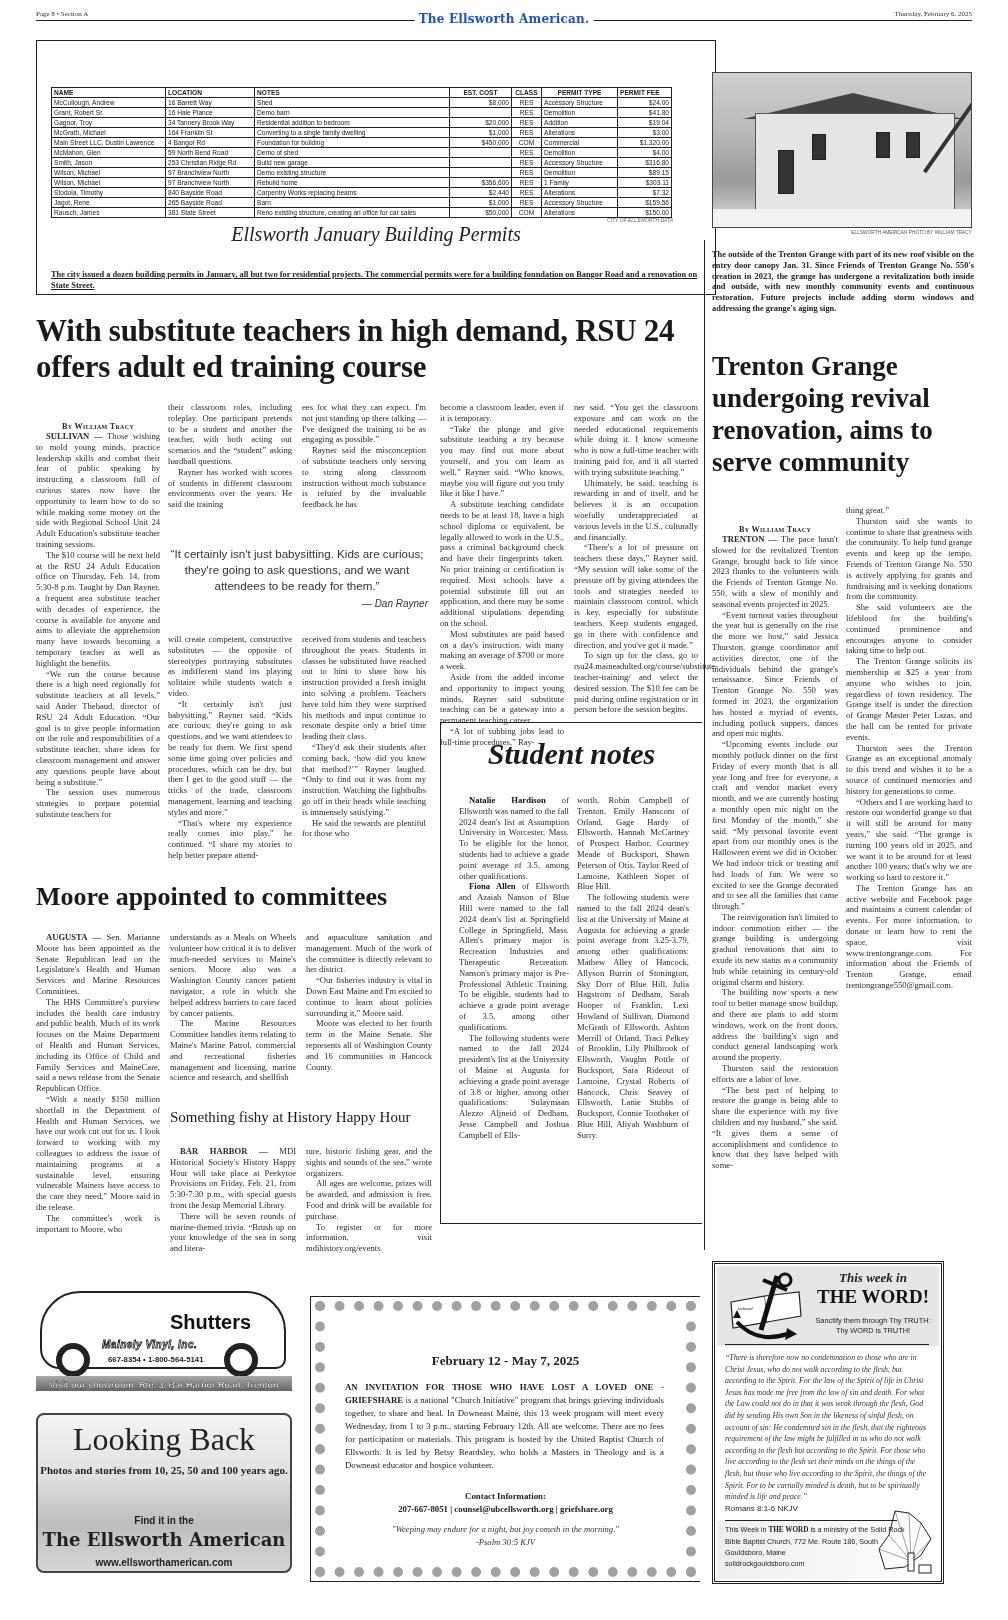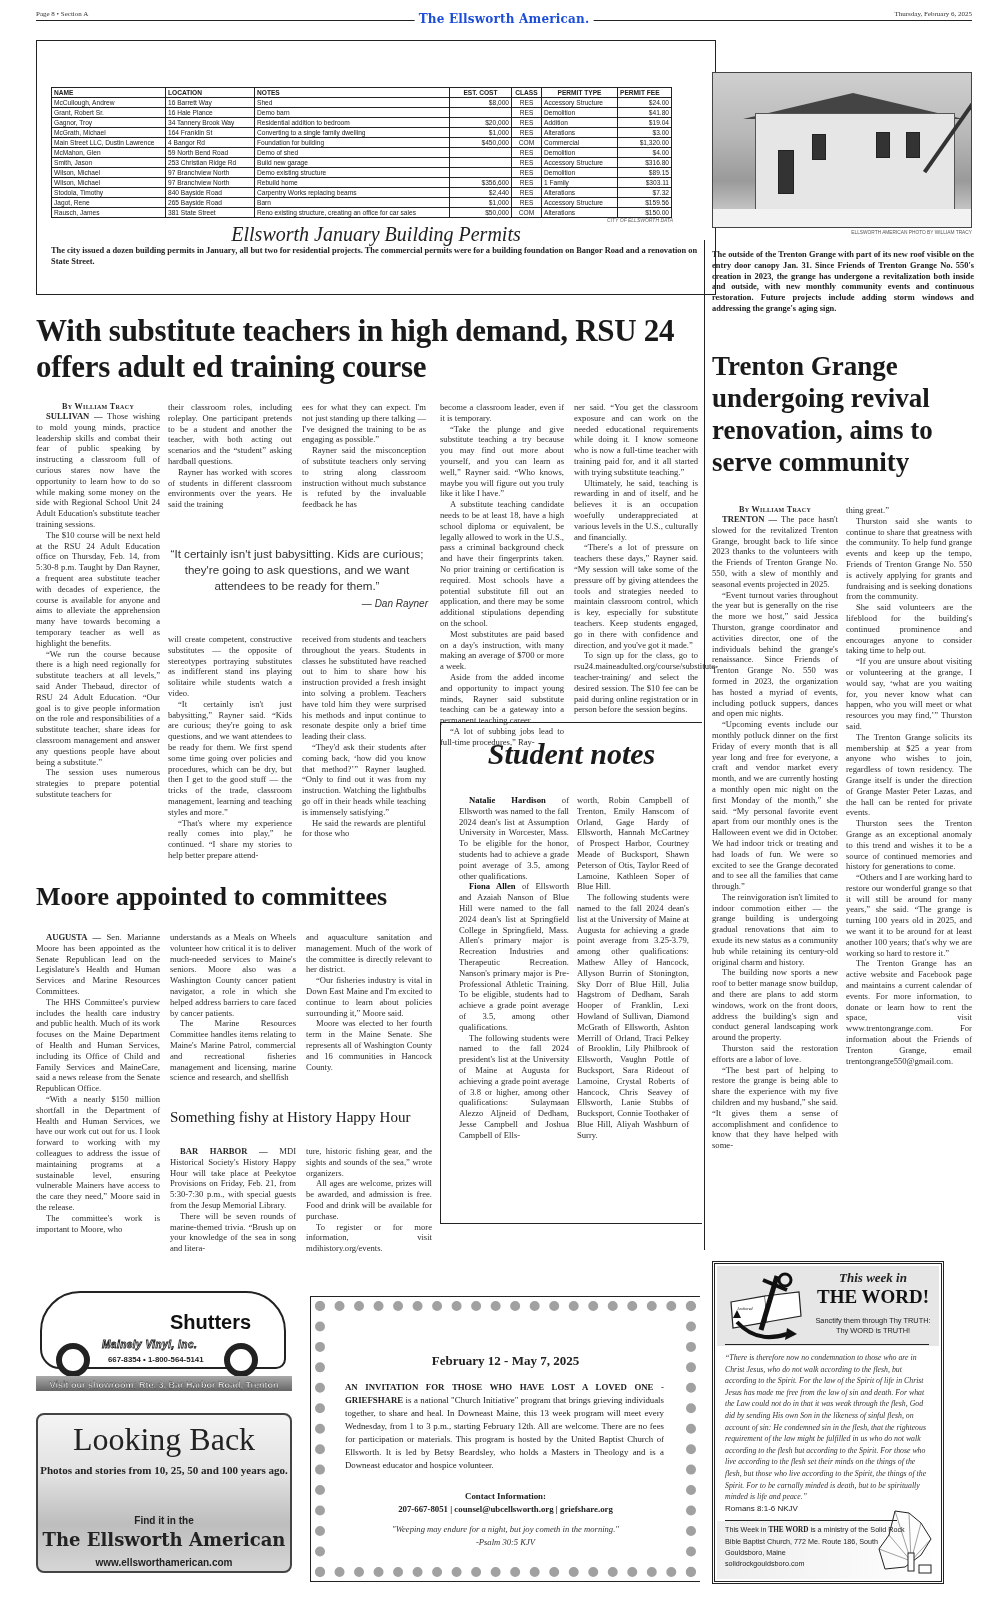--- a/index.html
+++ b/index.html
@@ -23,7 +23,7 @@
   .ctr { text-align: center; }
   .credit-city { position:absolute; right: 42px; top: 176px; font: italic 5px "Liberation Sans", sans-serif; color:#666; }
   .permits-title { position:absolute; left:0; right:0; top: 182px; text-align:center; font: italic 20px "Liberation Serif", serif; color:#222; }
-  .permits-cap { position:absolute; left: 14px; right: 16px; top: 204px; font: bold 8.4px "Liberation Serif", serif; line-height:11px; color:#222; }
+  .permits-cap { position:absolute; left: 14px; right: 16px; top: 228px; font: bold 8.4px "Liberation Serif", serif; line-height:11px; color:#222;text-decoration:underline; }
 
   
   .photo { left: 712px; top: 72px; width: 260px; height: 156px; background: linear-gradient(180deg,#cfcfcf 0%,#b8b8b8 40%,#9a9a9a 70%,#ddd 100%); border:1px solid #444; overflow:hidden; }

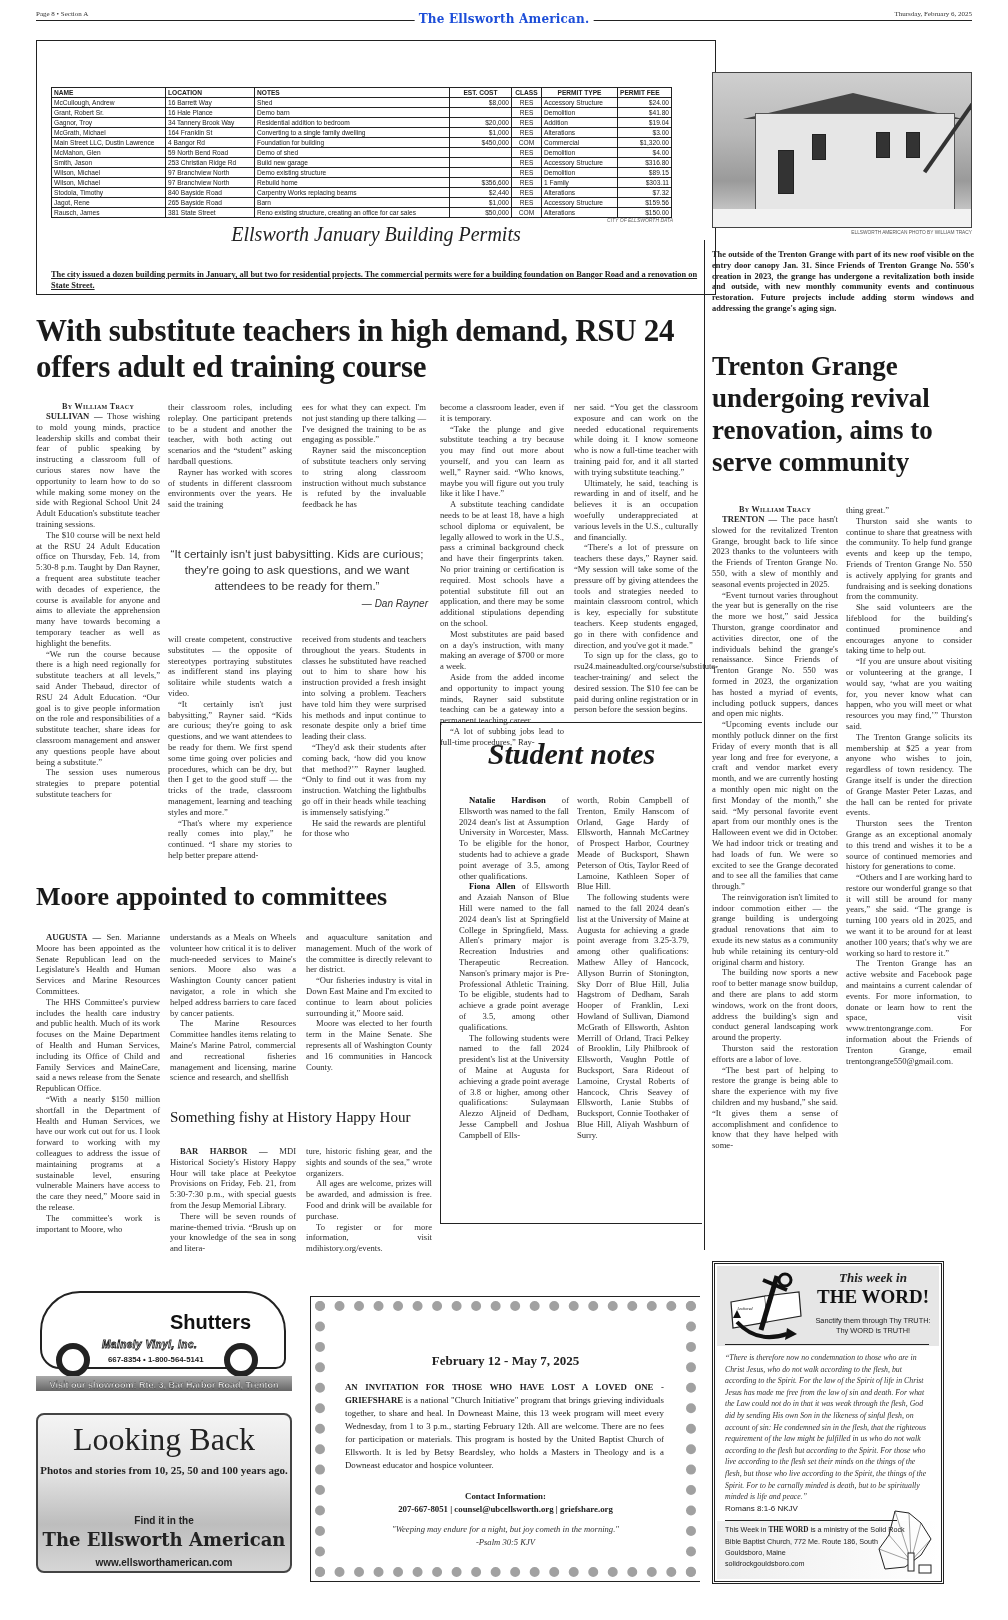--- a/index.html
+++ b/index.html
@@ -44,7 +44,7 @@
   .col { position:absolute; font: 8.6px "Liberation Serif", serif; line-height: 10.8px; color:#2a2a2a; text-align: justify; hyphens: auto; }
   .col p { text-indent: 10px; }
   .col p.noi { text-indent: 0; }
-  .byline { font: bold 8.2px "Liberation Serif", serif; font-variant: small-caps; text-align:center; letter-spacing:0.3px; }
+  .byline { font: bold 8.2px "Liberation Serif", serif; font-variant: small-caps; text-align:center; letter-spacing:0.3px;margin-top:20px; }
   .dateline { font-weight: bold; }
 
   .pullquote { left: 166px; top: 546px; width: 262px; font: 11.6px "Liberation Sans", sans-serif; line-height:16px; color:#333; text-align:center; }

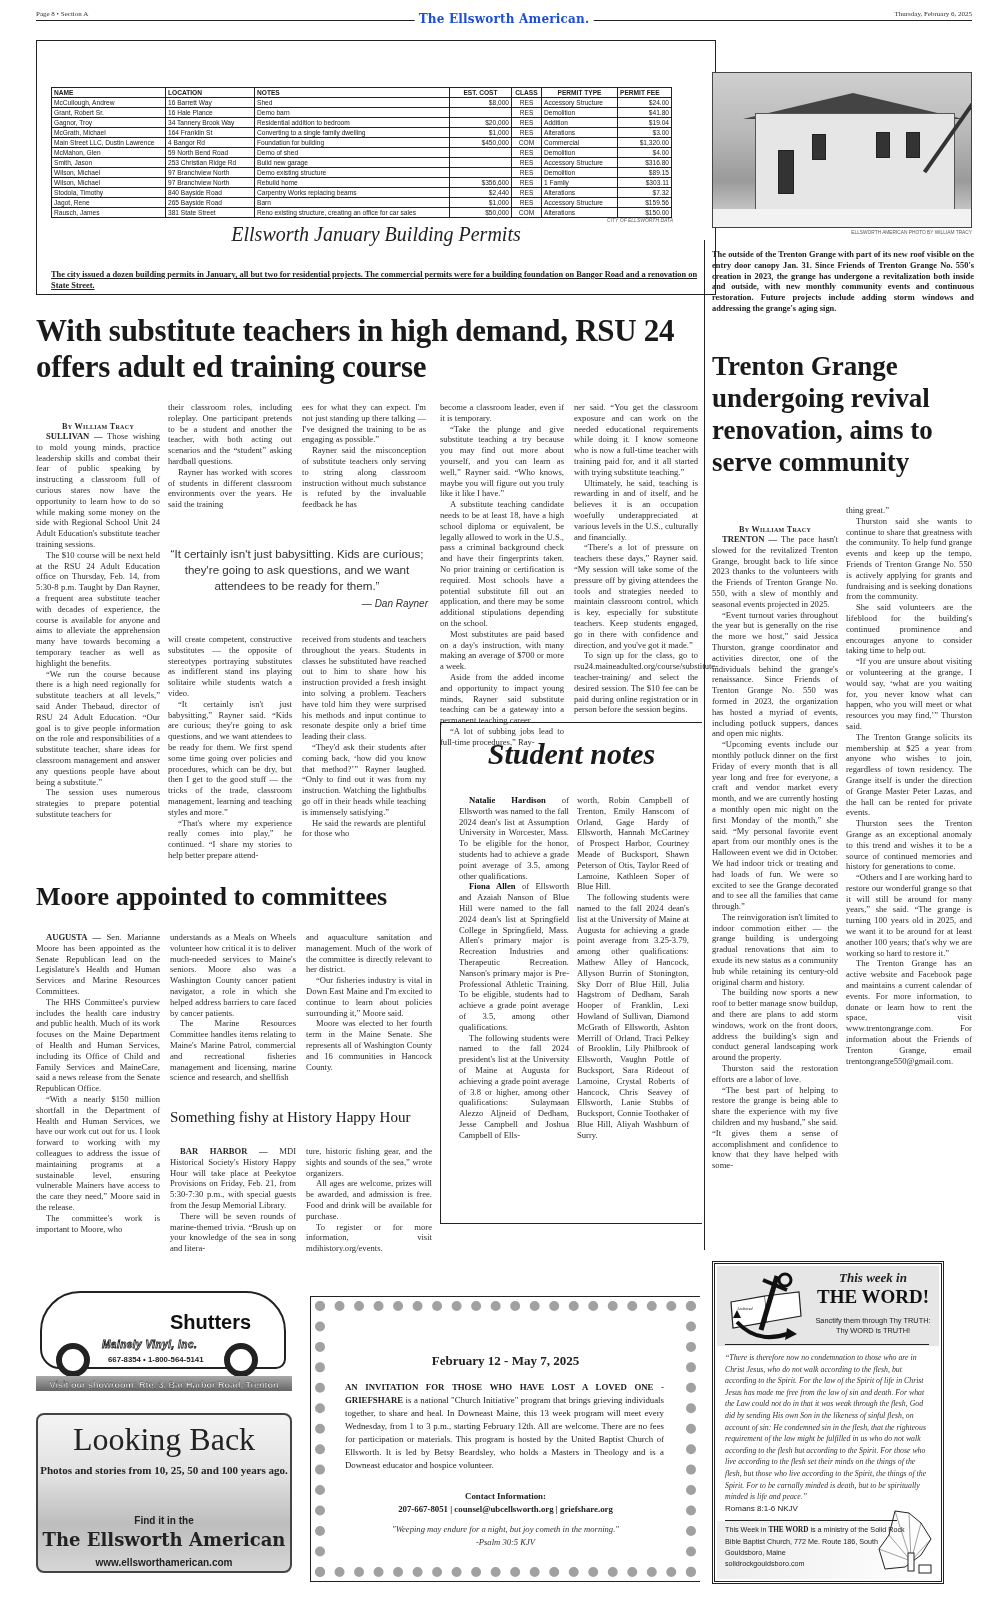--- a/index.html
+++ b/index.html
@@ -310,7 +310,6 @@
   <p class="noi">thing great.”</p>
   <p>Thurston said she wants to continue to share that greatness with the community. To help fund grange events and keep up the tempo, Friends of Trenton Grange No. 550 is actively applying for grants and fundraising and is seeking donations from the community.</p>
   <p>She said volunteers are the lifeblood for the building's continued prominence and encourages anyone to consider taking time to help out.</p>
-  <p>“If you are unsure about visiting or volunteering at the grange, I would say, ‘what are you waiting for, you never know what can happen, who you will meet or what resources you may find,’” Thurston said.</p>
   <p>The Trenton Grange solicits its membership at $25 a year from anyone who wishes to join, regardless of town residency. The Grange itself is under the direction of Grange Master Peter Lazas, and the hall can be rented for private events.</p>
   <p>Thurston sees the Trenton Grange as an exceptional anomaly to this trend and wishes it to be a source of continued memories and history for generations to come.</p>
   <p>“Others and I are working hard to restore our wonderful grange so that it will still be around for many years,” she said. “The grange is turning 100 years old in 2025, and we want it to be around for at least another 100 years; that's why we are working so hard to restore it.”</p>

